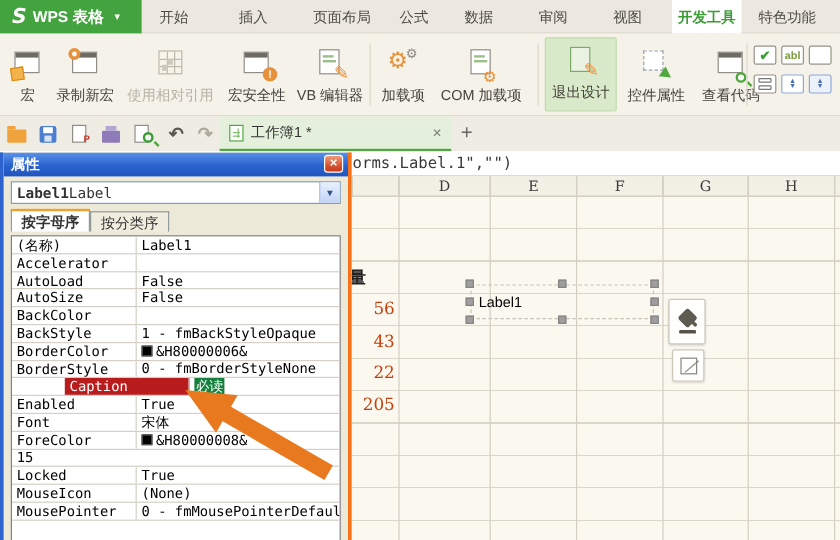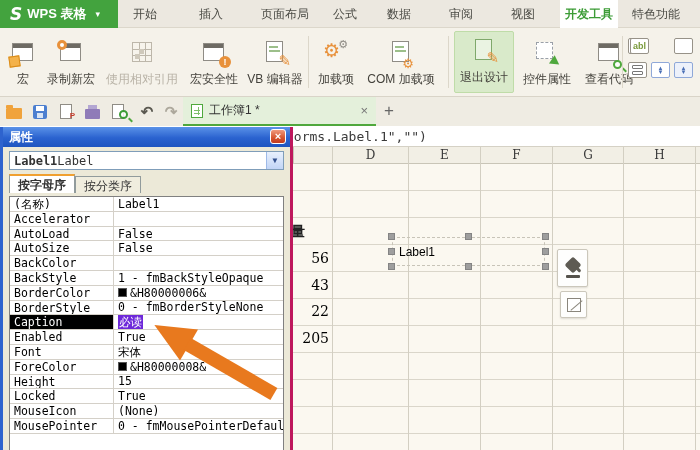--- a/index.html
+++ b/index.html
@@ -250,7 +250,7 @@
 <div class="abs mini" style="left:628px;top:38px;">
     <span class="chk">✔</span>
   </div>
-<div class="abs mini" style="left:630px;top:38px;color:#7A9A3B;font-weight:bold;">
+<div class="abs mini" style="left:651px;top:38px;color:#7A9A3B;font-weight:bold;">
     <span>abl</span>
   </div>
 <div class="abs mini" style="left:674px;top:38px;"></div>

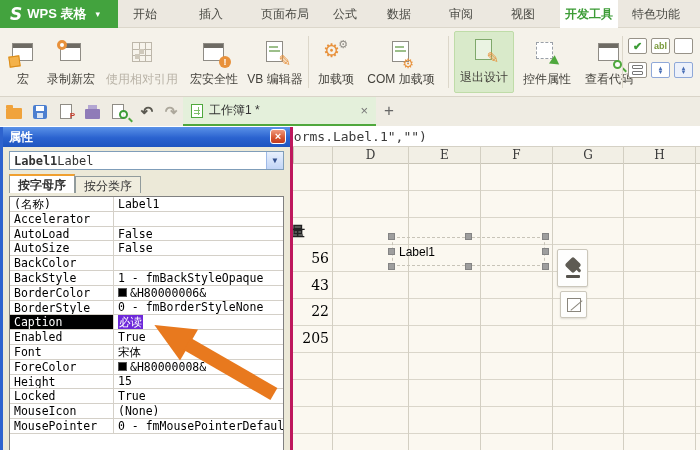--- a/index.html
+++ b/index.html
@@ -102,7 +102,7 @@
   .sqslash::after { content:""; position:absolute; left:1px; top:6px; width:15px; height:1px; background:#8A867C; transform:rotate(-40deg); }
 
   
-  .panel { left:0; top:127px; width:293px; height:323px; border-left:3px solid #2E63CE; border-right:3px solid #be185d; background:#ECE9D8; overflow:hidden; }
+  .panel { left:0; top:127px; width:293px; height:323px; border-left:3px solid #2E63CE; border-right:3px solid #f97316; background:#ECE9D8; overflow:hidden; }
   .ptitle { left:0; top:0; width:287px; height:20px; background:linear-gradient(180deg,#5A92E8 0%,#2A62CF 55%,#1E55C0 100%); color:#fff; font-weight:bold; display:flex; align-items:center; padding:0 6px; }
   .pclose { position:absolute; right:4px; top:2px; width:16px; height:15px; background:linear-gradient(180deg,#F09A7E,#D6552F 60%,#C33B1F); border:1px solid #fff; border-radius:3px; color:#fff; font-size:11px; font-weight:bold; text-align:center; line-height:13px; }
   .combo { left:6px; top:24px; width:275px; height:19px; background:#fff; border:1px solid #7F9DB9; display:flex; align-items:center; padding-left:4px; font-family:"DejaVu Sans Mono",monospace; font-size:12px; }

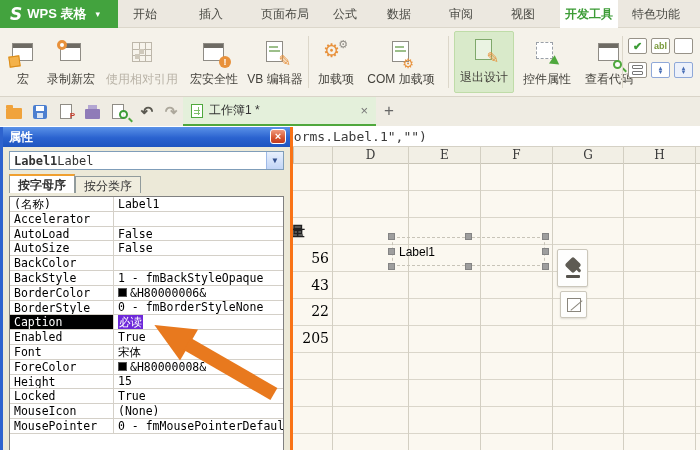--- a/index.html
+++ b/index.html
@@ -86,7 +86,7 @@
   .gridarea { left:293px; top:164px; width:407px; height:286px; background:
       repeating-linear-gradient(180deg, transparent 0 26px, #DAD6CA 26px 27px); }
   .vline { top:147px; width:1px; height:303px; background:#D3CFC2; }
-  .cellnum { width:60px; text-align:right; font-family:"DejaVu Serif",serif; font-size:14px; color:#000000; height:27px; line-height:27px; }
+  .cellnum { width:60px; text-align:right; font-family:"DejaVu Serif",serif; font-size:14px; color:#c2410c; height:27px; line-height:27px; }
   .hanchar { font-family:"DejaVu Serif",serif; font-size:14px; font-weight:bold; color:#222; }
 
   

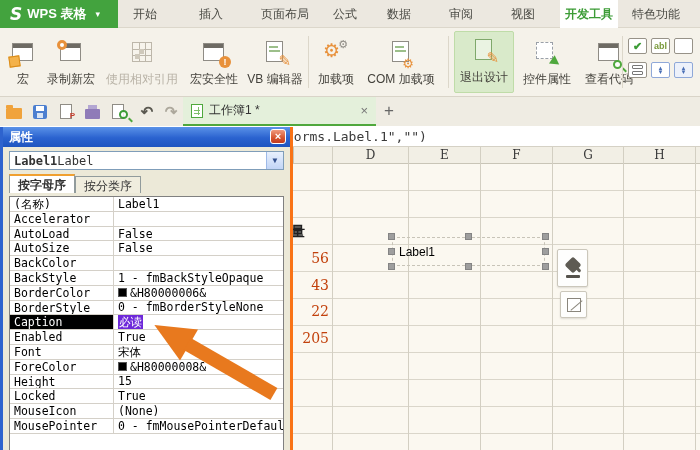--- a/index.html
+++ b/index.html
@@ -115,7 +115,7 @@
   .prow { display:flex; height:14.8px; border-bottom:1px solid #D4D0C8; align-items:center; }
   .pname { width:104px; padding-left:4px; border-right:1px solid #D4D0C8; height:100%; line-height:14px; overflow:hidden; white-space:nowrap; }
   .pval  { flex:1; padding-left:4px; line-height:14px; display:flex; align-items:center; gap:3px; overflow:hidden; white-space:nowrap; }
-  .prow.sel .pname { background:#000000; color:#fff; }
+  .prow.sel .pname { background:#b91c1c; color:#fff;margin-left:44px; }
   .selval { background:#6d28d9; color:#fff; padding:0 1px; }
   .swatch { display:inline-block; width:9px; height:9px; border:1px solid #555; flex:0 0 auto; }
   .swatch.w { background:#fff; } .swatch.b { background:#000; }

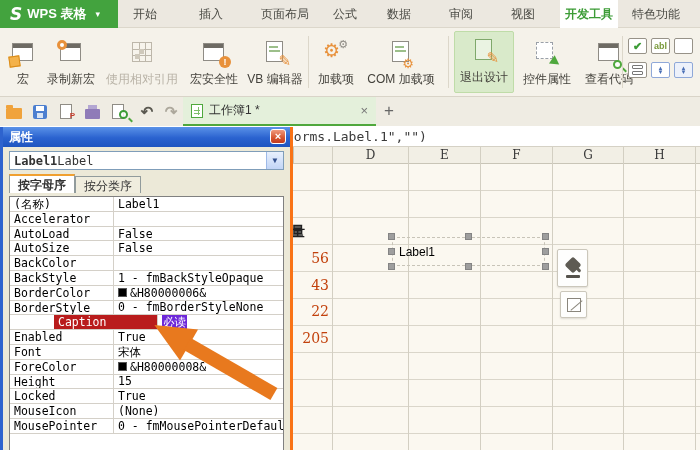--- a/index.html
+++ b/index.html
@@ -116,7 +116,7 @@
   .pname { width:104px; padding-left:4px; border-right:1px solid #D4D0C8; height:100%; line-height:14px; overflow:hidden; white-space:nowrap; }
   .pval  { flex:1; padding-left:4px; line-height:14px; display:flex; align-items:center; gap:3px; overflow:hidden; white-space:nowrap; }
   .prow.sel .pname { background:#b91c1c; color:#fff;margin-left:44px; }
-  .selval { background:#6d28d9; color:#fff; padding:0 1px; }
+  .selval { background:#15803d; color:#fff; padding:0 1px; }
   .swatch { display:inline-block; width:9px; height:9px; border:1px solid #555; flex:0 0 auto; }
   .swatch.w { background:#fff; } .swatch.b { background:#000; }
 

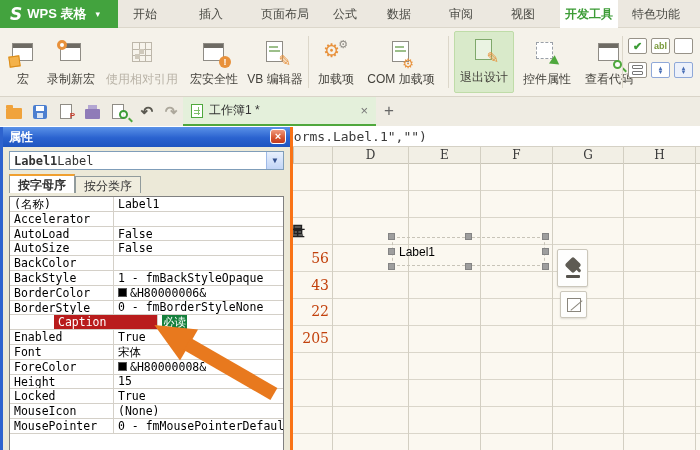--- a/index.html
+++ b/index.html
@@ -428,7 +428,6 @@
         </div>
       </div>
     <div class="prow">
-        <div class="pname">Height</div>
         <div class="pval">15</div>
       </div>
     <div class="prow">

